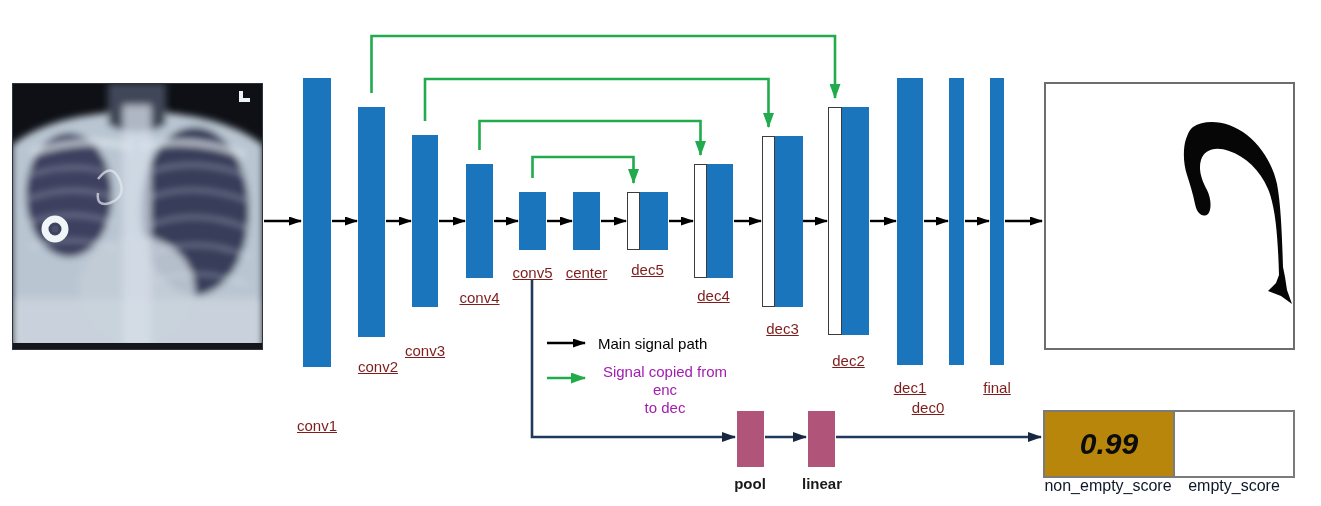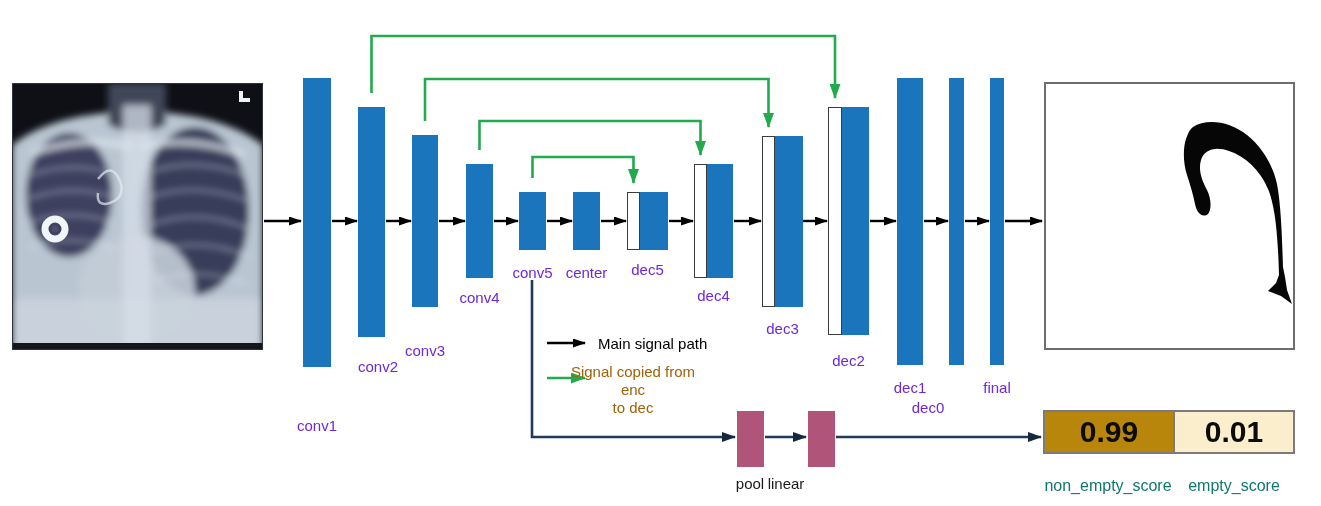--- a/index.html
+++ b/index.html
@@ -11,7 +11,7 @@
   .xray{position:absolute;left:12px;top:83px;width:251px;height:267px;}
   .bar{position:absolute;background:var(--blue);}
   .skipslot{position:absolute;background:#ffffff;border:1px solid #3c3c3c;box-sizing:border-box;}
-  .layer-label{position:absolute;transform:translateX(-50%);font-size:15px;color:#6d28d9;white-space:nowrap;}
+  .layer-label{position:absolute;transform:translateX(-50%);font-size:15px;color:#7f1d1d;white-space:nowrap;text-decoration:underline;}
   .output-box{position:absolute;left:1044px;top:82px;width:251px;height:268px;background:#fff;
               border:2px solid #6d6d6d;box-sizing:border-box;}
   .output-box svg{position:absolute;left:0;top:0;width:100%;height:100%;}

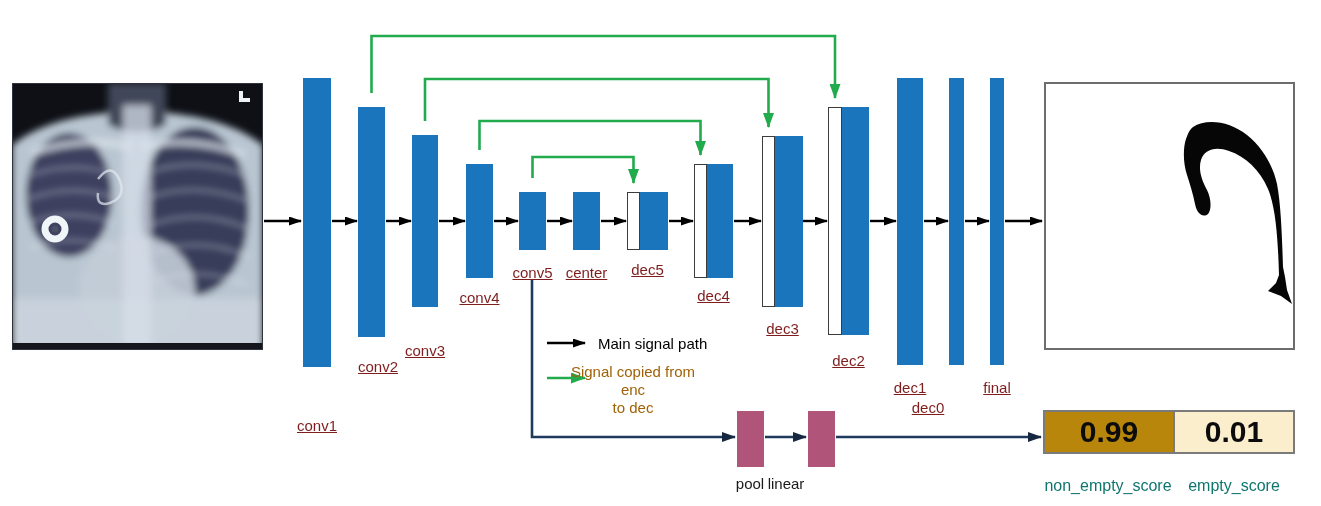--- a/index.html
+++ b/index.html
@@ -16,8 +16,8 @@
               border:2px solid #6d6d6d;box-sizing:border-box;}
   .output-box svg{position:absolute;left:0;top:0;width:100%;height:100%;}
   .legend-main{position:absolute;left:598px;top:335px;font-size:15px;color:#000000;}
-  .legend-skip{position:absolute;left:562px;top:363px;width:142px;text-align:center;
-               font-size:15px;line-height:18px;color:#a16207;}
+  .legend-skip{position:absolute;left:594px;top:363px;width:142px;text-align:center;
+               font-size:15px;line-height:18px;color:#a21caf;}
   .pl-bar{position:absolute;top:411px;width:27px;height:56px;background:var(--purple);}
   .pl-label{position:absolute;top:475px;transform:translateX(-50%);font-size:15px;color:#1a1a1a;}
   .score-box{position:absolute;left:1043px;top:410px;width:252px;height:44px;display:flex;

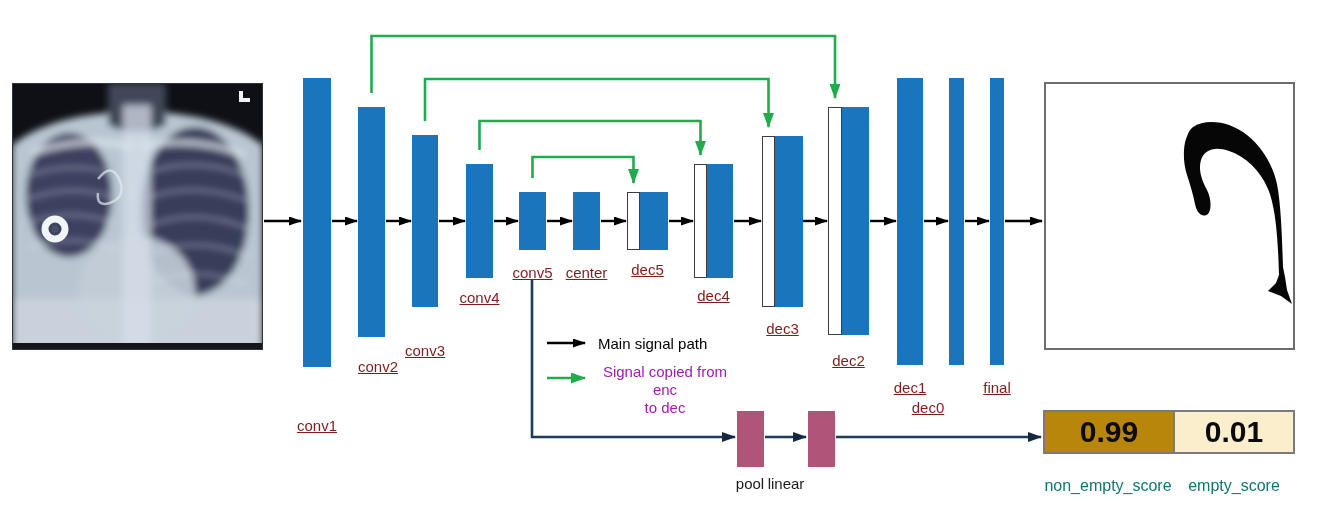--- a/index.html
+++ b/index.html
@@ -20,8 +20,8 @@
                font-size:15px;line-height:18px;color:#a21caf;}
   .pl-bar{position:absolute;top:411px;width:27px;height:56px;background:var(--purple);}
   .pl-label{position:absolute;top:475px;transform:translateX(-50%);font-size:15px;color:#1a1a1a;}
-  .score-box{position:absolute;left:1043px;top:410px;width:252px;height:44px;display:flex;
-             border:2px solid #7b7b7b;box-sizing:border-box;}
+  .score-box{position:absolute;left:1043px;top:410px;width:252px;height:68px;display:flex;
+             border:2px solid #7b7b7b;box-sizing:border-box;font-style:italic;}
   .score-cell{display:flex;align-items:center;justify-content:center;
               font-size:30px;font-weight:bold;color:#0c0c0c;}
   .score-cell.gold{width:130px;background:var(--gold);border-right:2px solid #7b7b7b;box-sizing:border-box;}

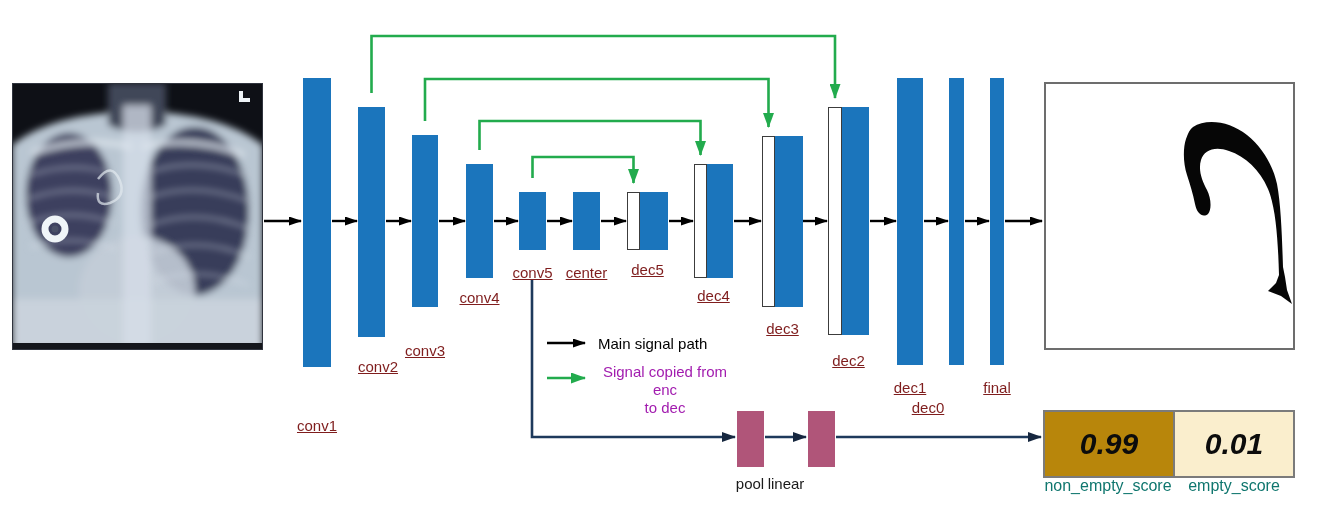--- a/index.html
+++ b/index.html
@@ -178,9 +178,6 @@
     <div class="score-cell gold">
       <span>0.99</span>
     </div>
-    <div class="score-cell cream">
-      <span>0.01</span>
-    </div>
   </div>
   <div class="score-label" style="left:1108px;">non_empty_score</div>
   <div class="score-label" style="left:1234px;">empty_score</div>

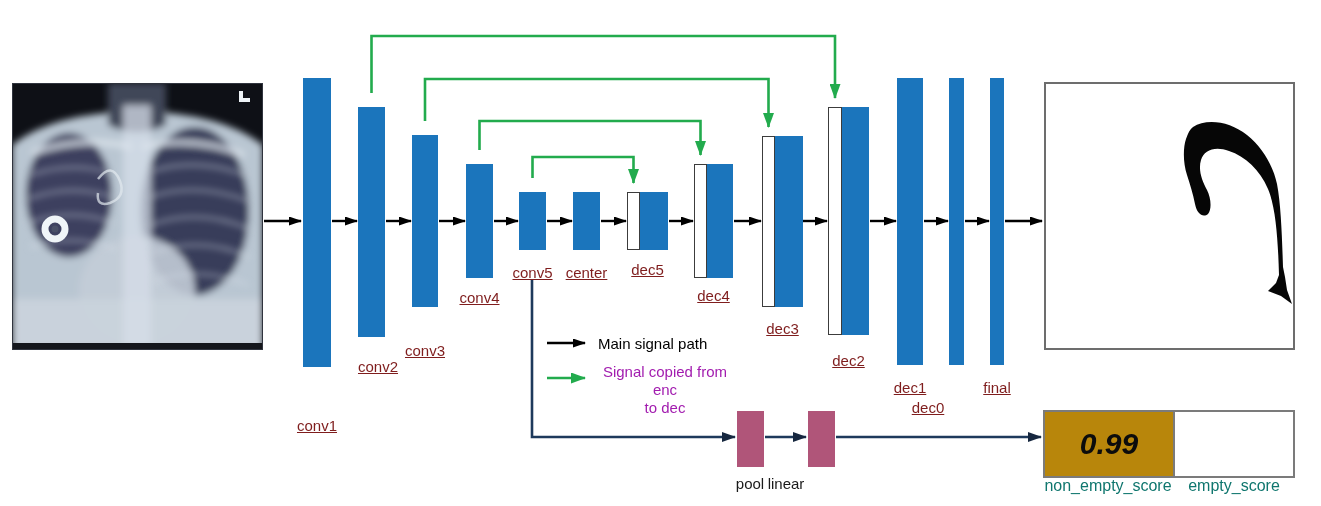--- a/index.html
+++ b/index.html
@@ -19,7 +19,7 @@
   .legend-skip{position:absolute;left:594px;top:363px;width:142px;text-align:center;
                font-size:15px;line-height:18px;color:#a21caf;}
   .pl-bar{position:absolute;top:411px;width:27px;height:56px;background:var(--purple);}
-  .pl-label{position:absolute;top:475px;transform:translateX(-50%);font-size:15px;color:#1a1a1a;}
+  .pl-label{position:absolute;top:475px;transform:translateX(-50%);font-size:15px;color:#1a1a1a;font-weight:bold;}
   .score-box{position:absolute;left:1043px;top:410px;width:252px;height:68px;display:flex;
              border:2px solid #7b7b7b;box-sizing:border-box;font-style:italic;}
   .score-cell{display:flex;align-items:center;justify-content:center;

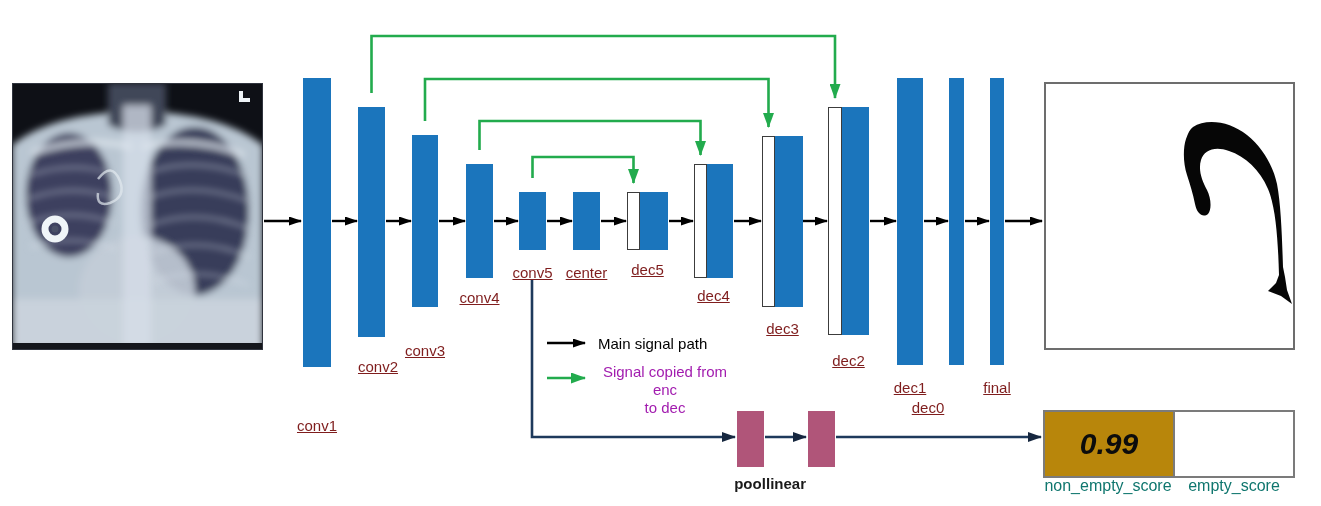--- a/index.html
+++ b/index.html
@@ -172,7 +172,7 @@
   <div class="pl-bar" style="left:737px;"></div>
   <div class="pl-bar" style="left:808px;"></div>
   <div class="pl-label" style="left:750px;">pool</div>
-  <div class="pl-label" style="left:786px;">linear</div>
+  <div class="pl-label" style="left:822px;">linear</div>
 
   <div class="score-box">
     <div class="score-cell gold">

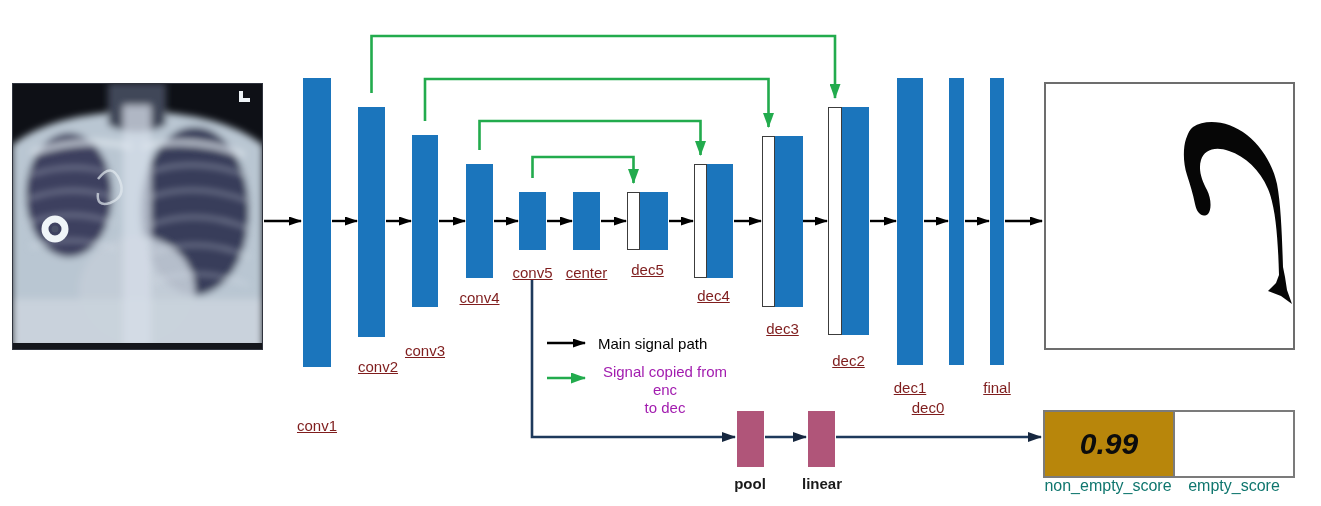--- a/index.html
+++ b/index.html
@@ -26,7 +26,7 @@
               font-size:30px;font-weight:bold;color:#0c0c0c;}
   .score-cell.gold{width:130px;background:var(--gold);border-right:2px solid #7b7b7b;box-sizing:border-box;}
   .score-cell.cream{flex:1;background:var(--cream);}
-  .score-label{position:absolute;top:477px;transform:translateX(-50%);font-size:16px;color:#0f766e;}
+  .score-label{position:absolute;top:477px;transform:translateX(-50%);font-size:16px;color:#0f172a;}
 </style>
 </head>
 <body>

